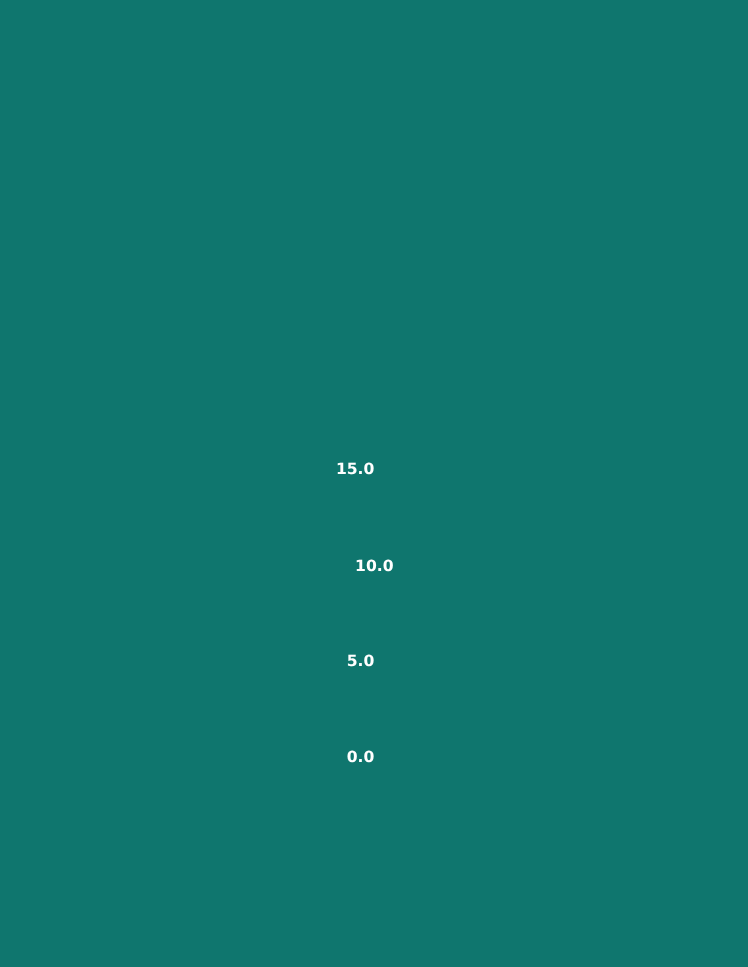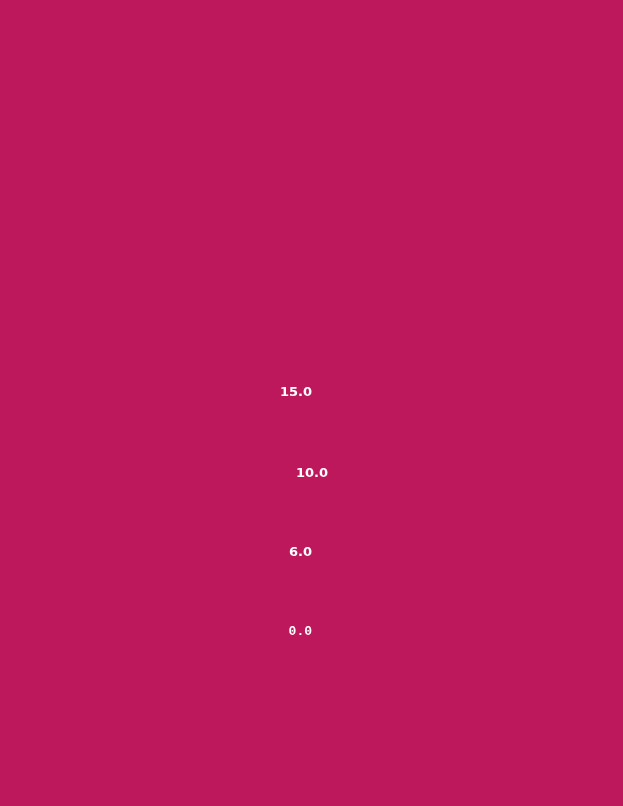--- a/index.html
+++ b/index.html
@@ -17,7 +17,7 @@
     position: relative;
     width: 623px;
     height: 806px;
-    background: #be185d;
+    background: #0f766e;
   }
   .axis-tick-label {
     position: absolute;

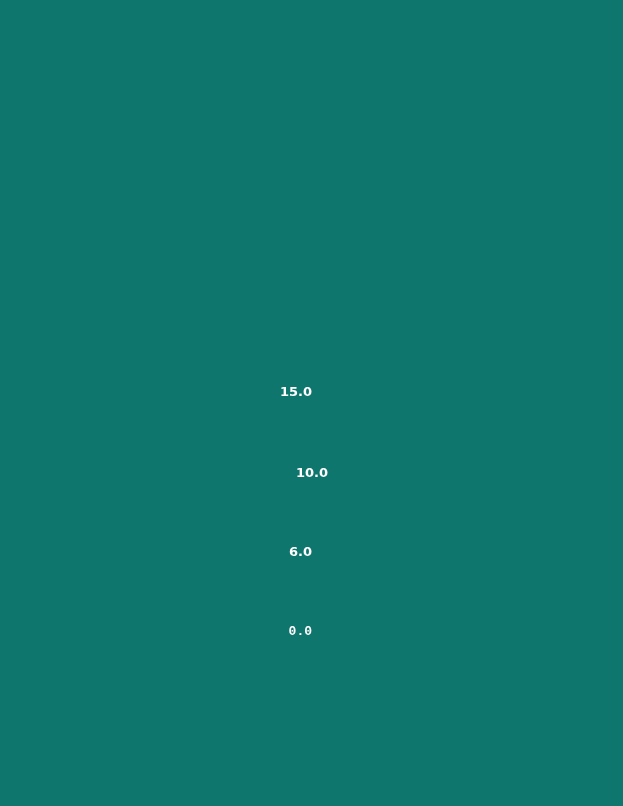--- a/index.html
+++ b/index.html
@@ -49,7 +49,7 @@
 
   <div class="axis-tick-label" style="left: 276px; top: 466px; width: 52px;">10.0</div>
 
-  <div class="axis-tick-label" style="left: 260px; top: 545px; width: 52px;">6.0</div>
+  <div class="axis-tick-label" style="left: 260px; top: 545px; width: 52px;">5.0</div>
 
   <div class="axis-tick-label" style="left: 260px; top: 625px; width: 52px; font-family: Liberation Mono, monospace;">0.0</div>
 

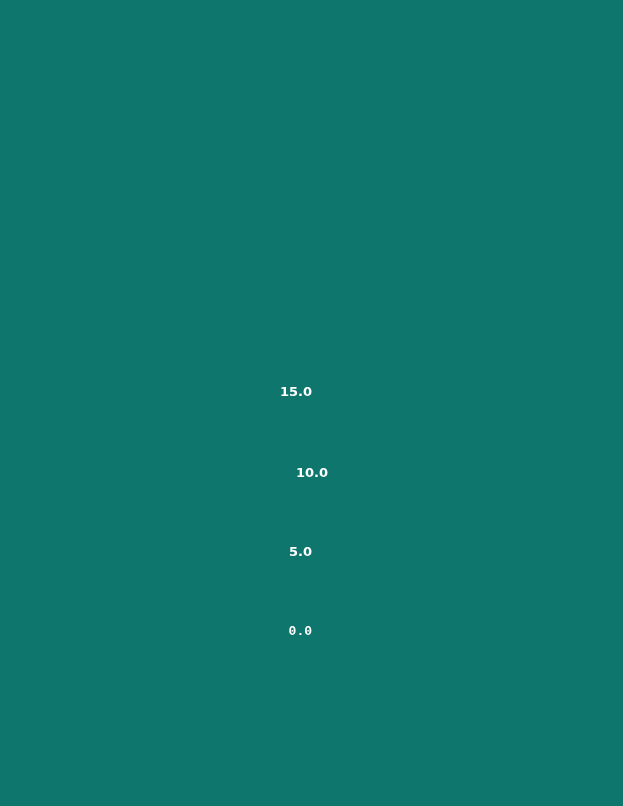--- a/index.html
+++ b/index.html
@@ -51,7 +51,7 @@
 
   <div class="axis-tick-label" style="left: 260px; top: 545px; width: 52px;">5.0</div>
 
-  <div class="axis-tick-label" style="left: 260px; top: 625px; width: 52px; font-family: Liberation Mono, monospace;">0.0</div>
+  <div class="axis-tick-label" style="left: 260px; top: 625px; width: 52px;">0.0</div>
 
 </div>
 

